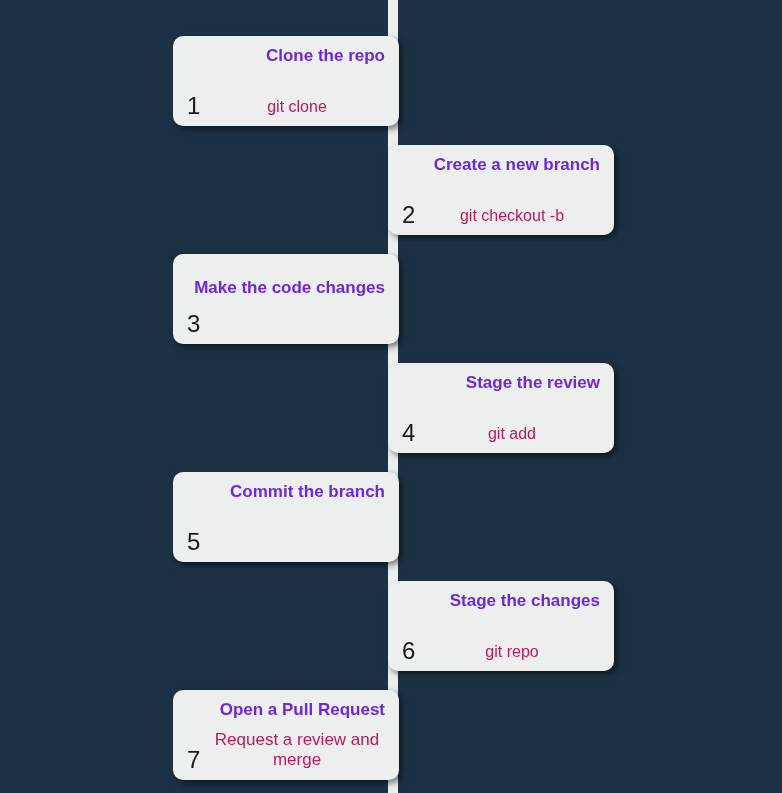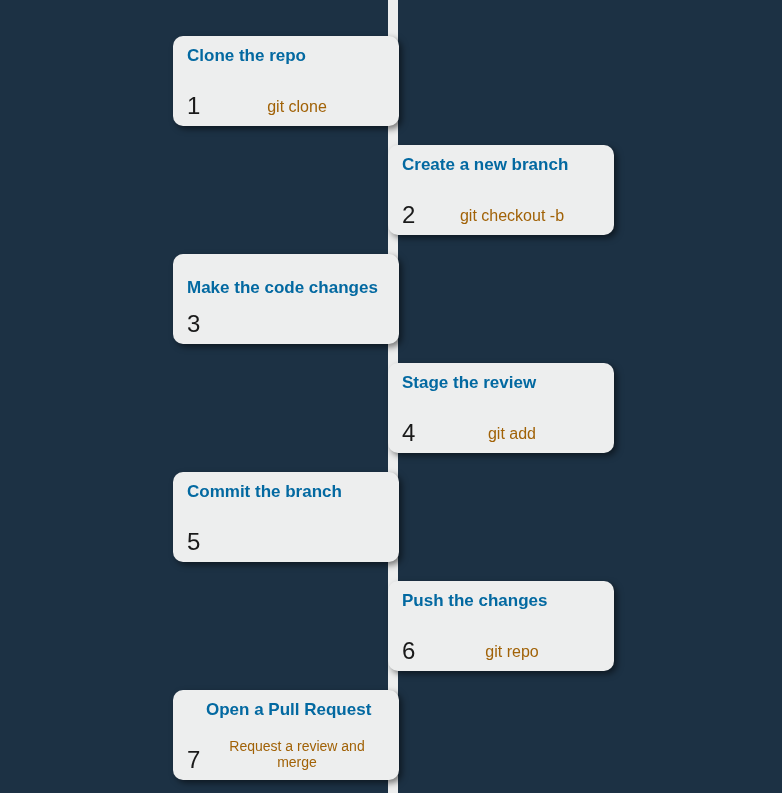--- a/index.html
+++ b/index.html
@@ -31,8 +31,8 @@
   .card .title {
     font-weight: bold;
     font-size: 17px;
-    color: #0369a1;
-    text-align: left;
+    color: #6d28d9;
+    text-align: right;
     line-height: 1.2;
     margin-bottom: 4px;
   }

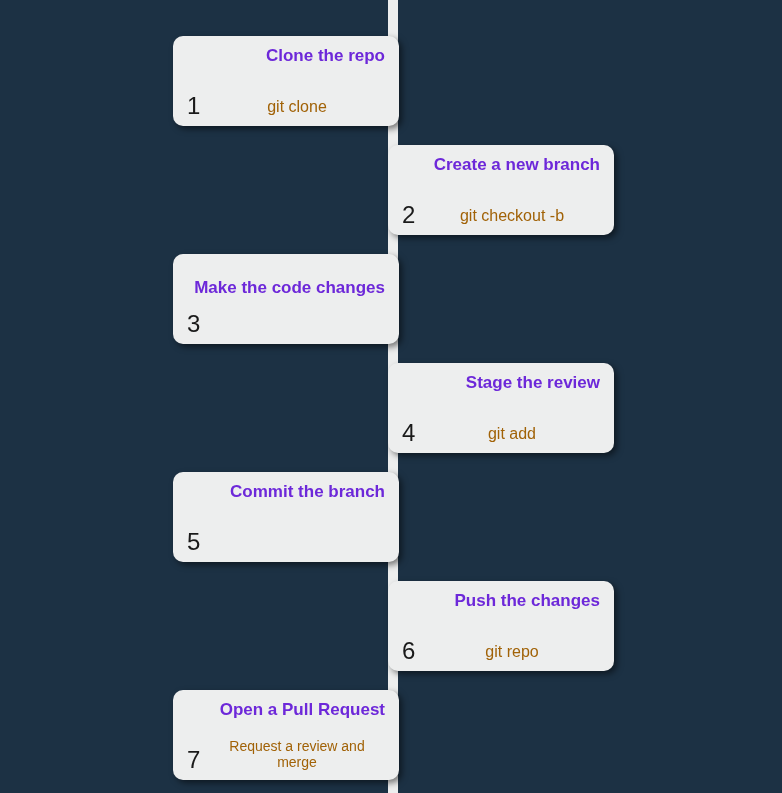--- a/index.html
+++ b/index.html
@@ -53,7 +53,7 @@
   .card .cmd {
     flex: 1;
     font-size: 16px;
-    color: #a16207;
+    color: #be185d;
     text-align: center;
     padding-bottom: 2px;
     margin-top: 28px;

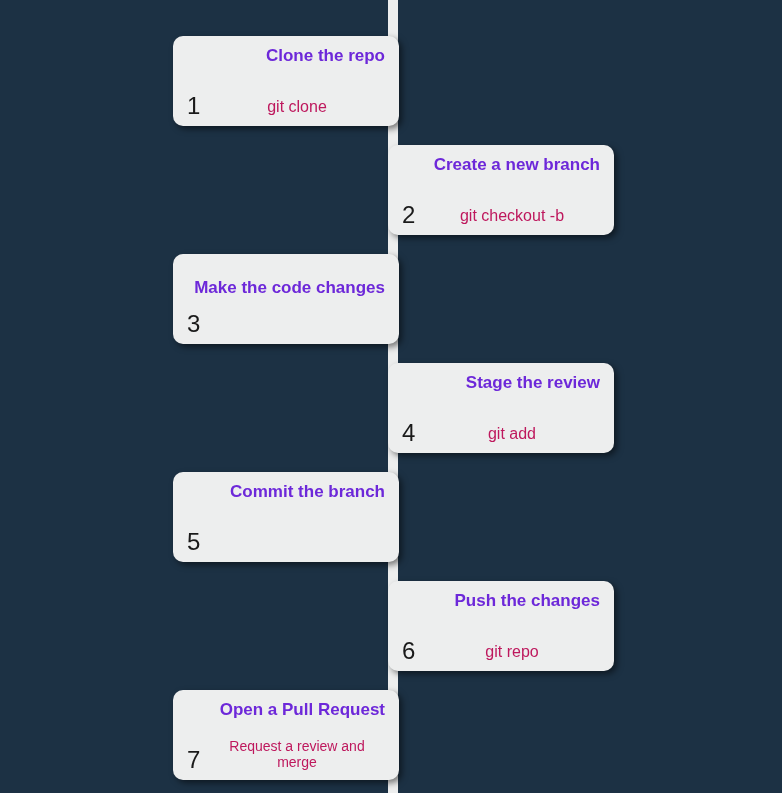--- a/index.html
+++ b/index.html
@@ -114,7 +114,7 @@
 </div>
 
 <div class="card card-right c6">
-  <div class="title">Push the changes</div>
+  <div class="title">Stage the changes</div>
   <div class="row">
     <div class="num">6</div>
     <div class="cmd">git repo</div>

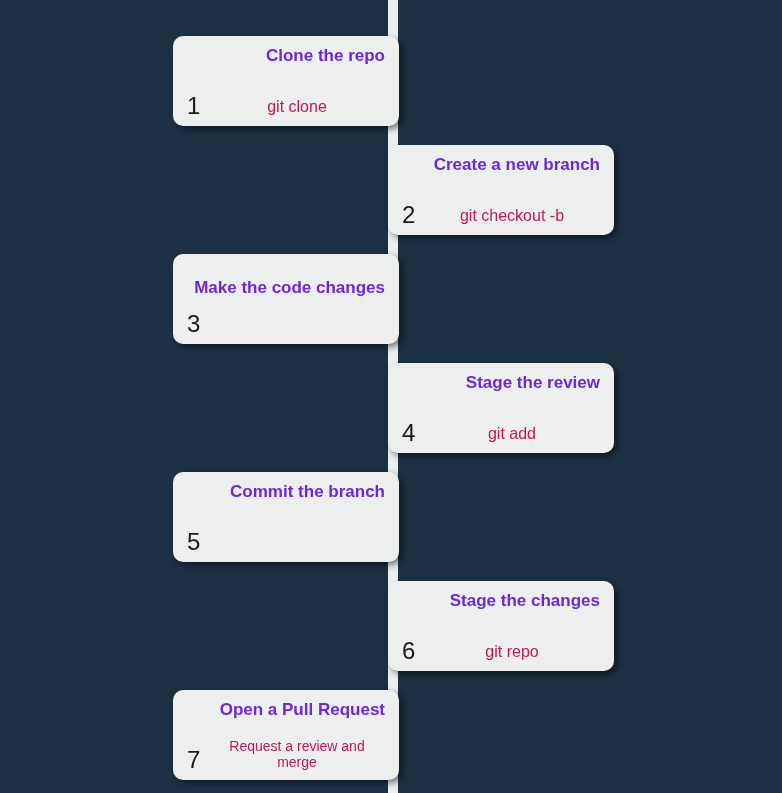--- a/index.html
+++ b/index.html
@@ -125,7 +125,7 @@
   <div class="title">Open a Pull Request</div>
   <div class="row">
     <div class="num">7</div>
-    <div class="cmd" style="font-size:14px;">Request a review and merge</div>
+    <div class="cmd" style="font-size:17px;">Request a review and merge</div>
   </div>
 </div>
 

